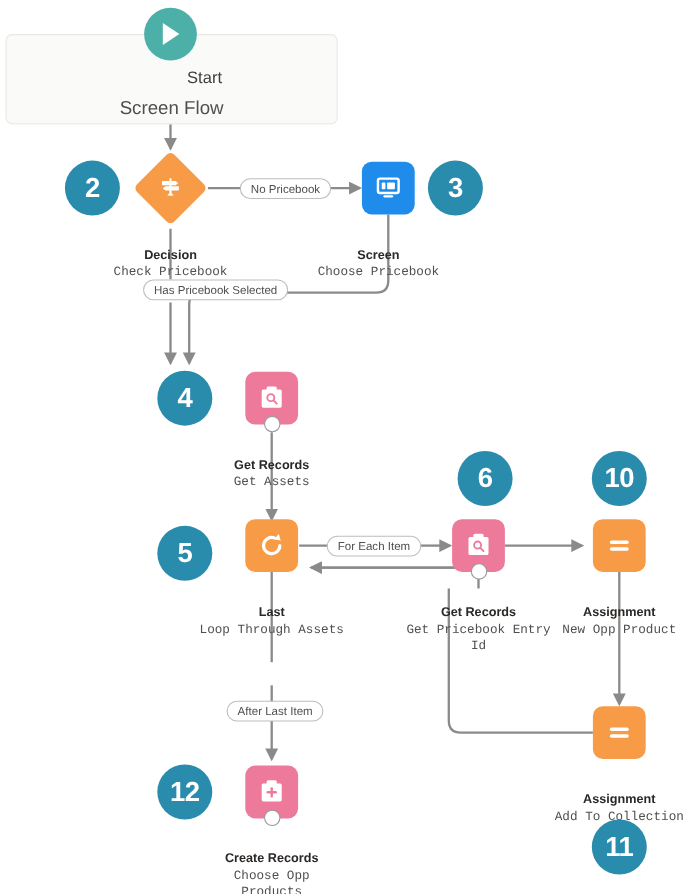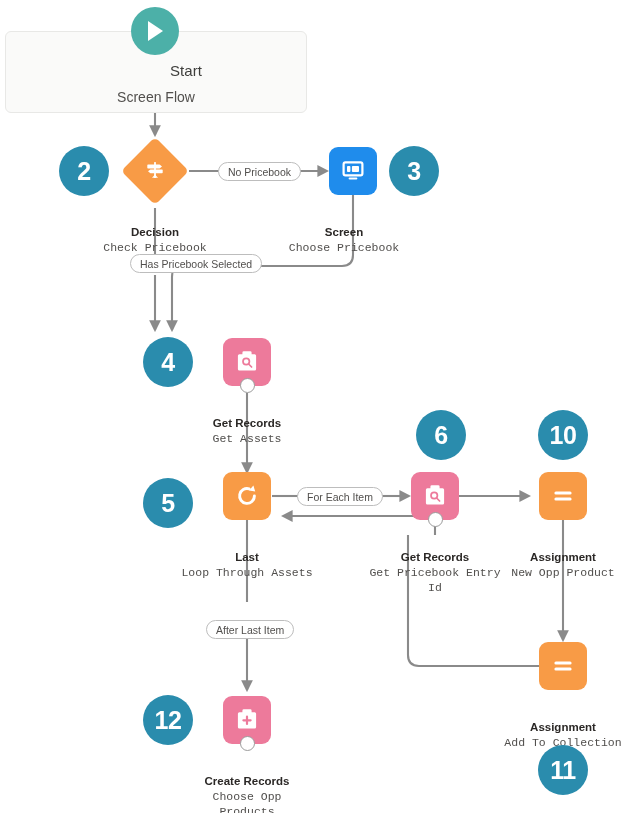--- a/index.html
+++ b/index.html
@@ -27,7 +27,7 @@
   }
   .start-sub{
     position:absolute;width:100%;text-align:center;
-    font-size:14px;color:#514f4d;
+    font-size:17px;color:#514f4d;
   }
   .start-play{
     position:absolute;width:48px;height:48px;border-radius:50%;

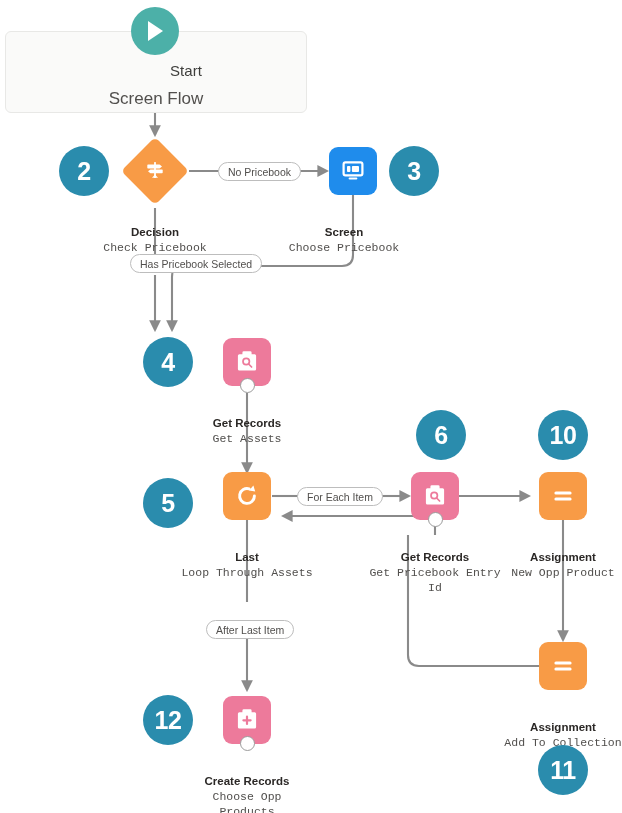--- a/index.html
+++ b/index.html
@@ -324,7 +324,7 @@
 
   <div class="pill" style="left:297px;top:487px;">For Each Item</div>
 
-  <div class="pill" style="left:206px;top:620px;">After Last Item</div>
+  <div class="pill" style="left:206px;top:637px;">After Last Item</div>
 
 </div>
 

